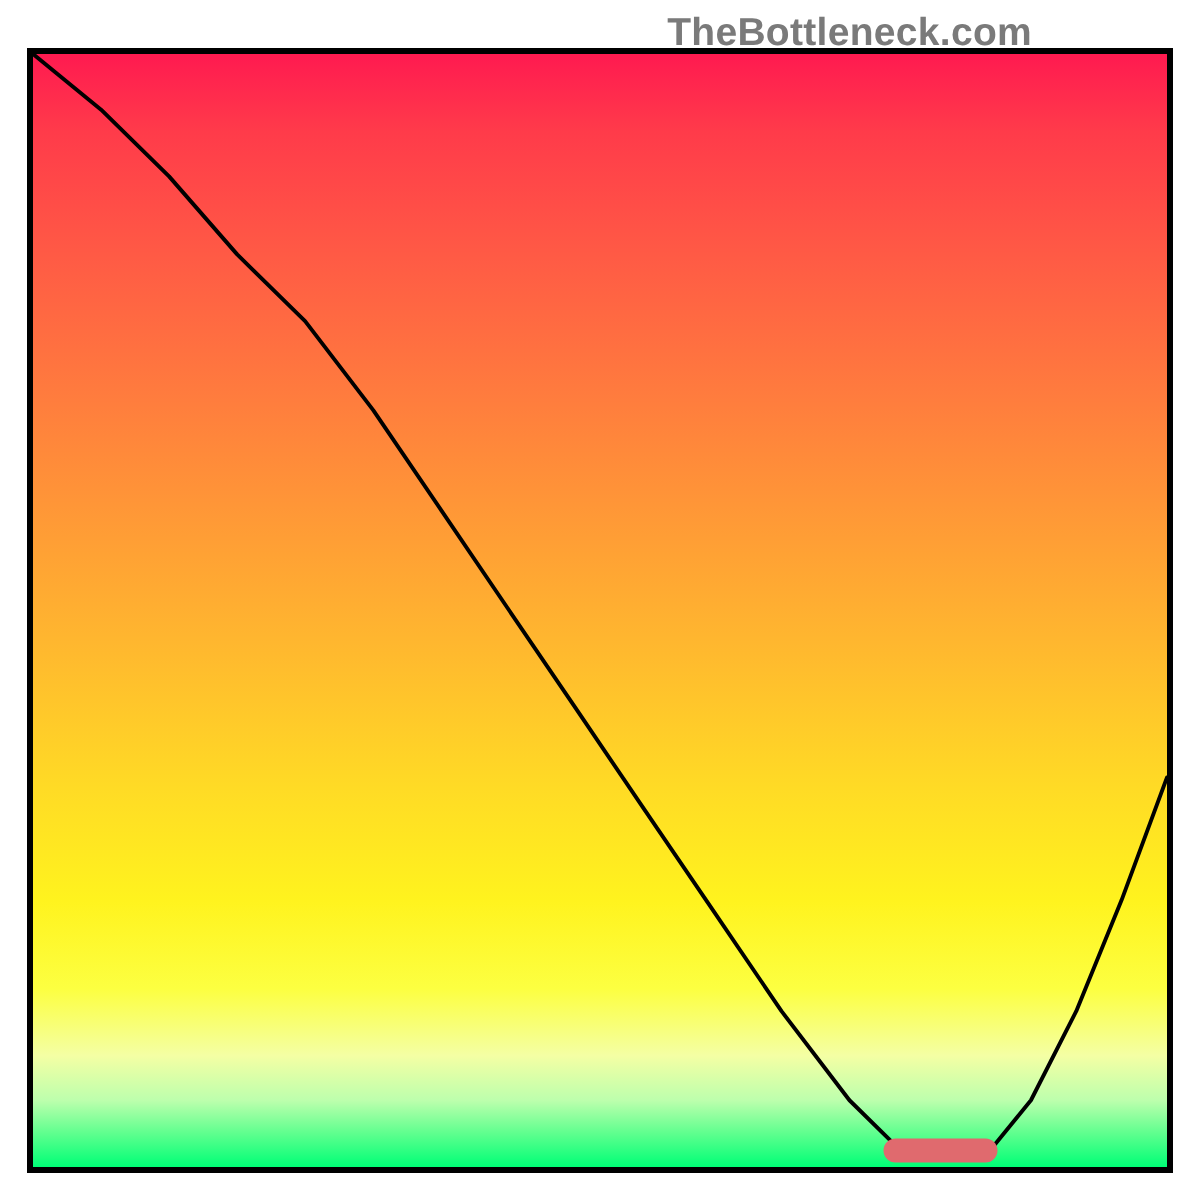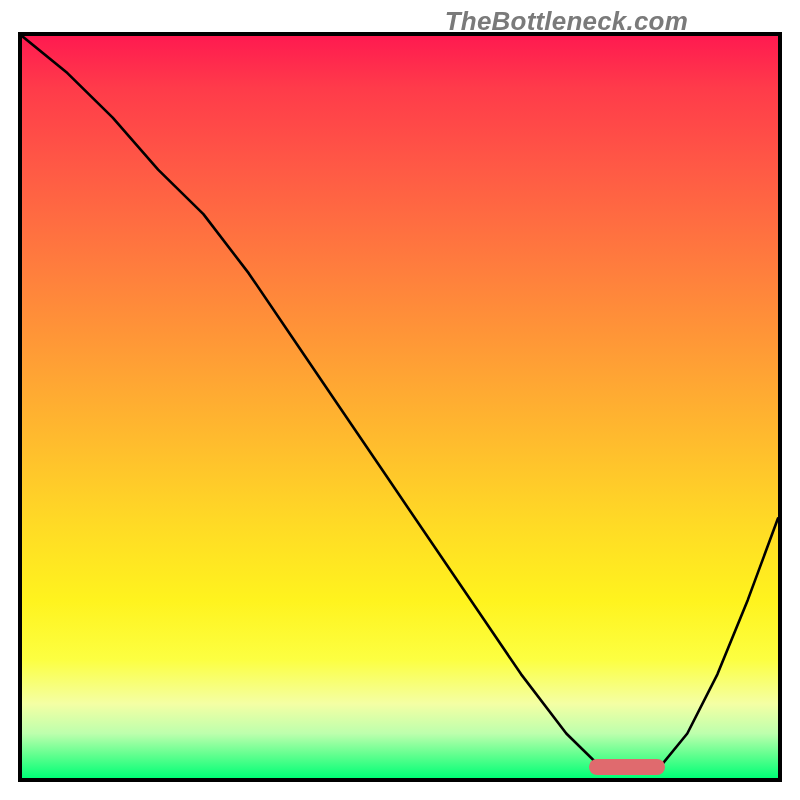--- a/index.html
+++ b/index.html
@@ -15,7 +15,6 @@
     position: relative;
     width: 708px;
     height: 800px;
-    font-style: italic;
   }
   .watermark {
     position: absolute;

